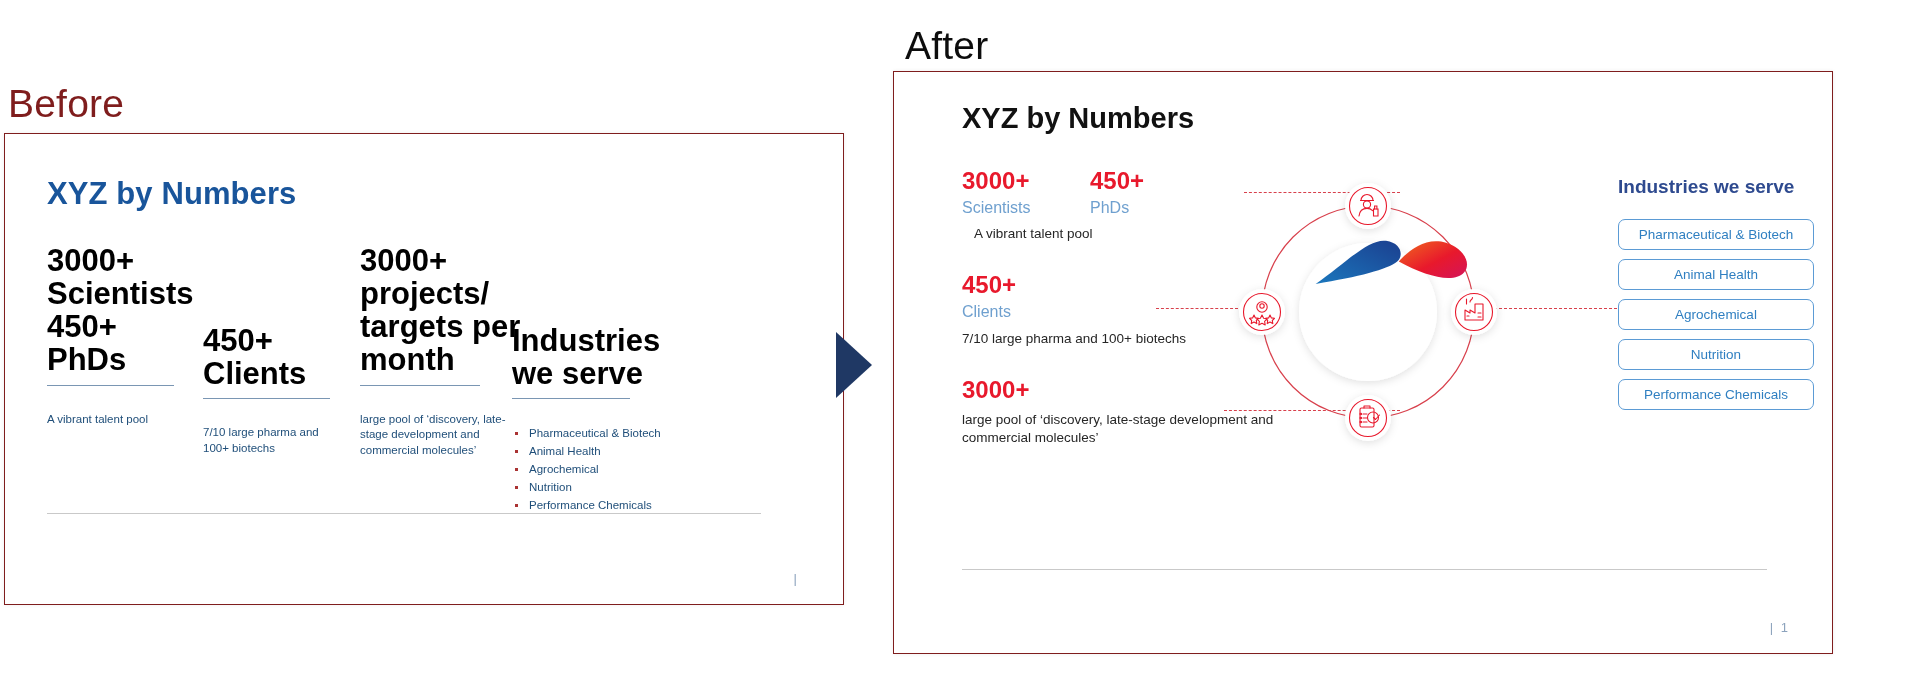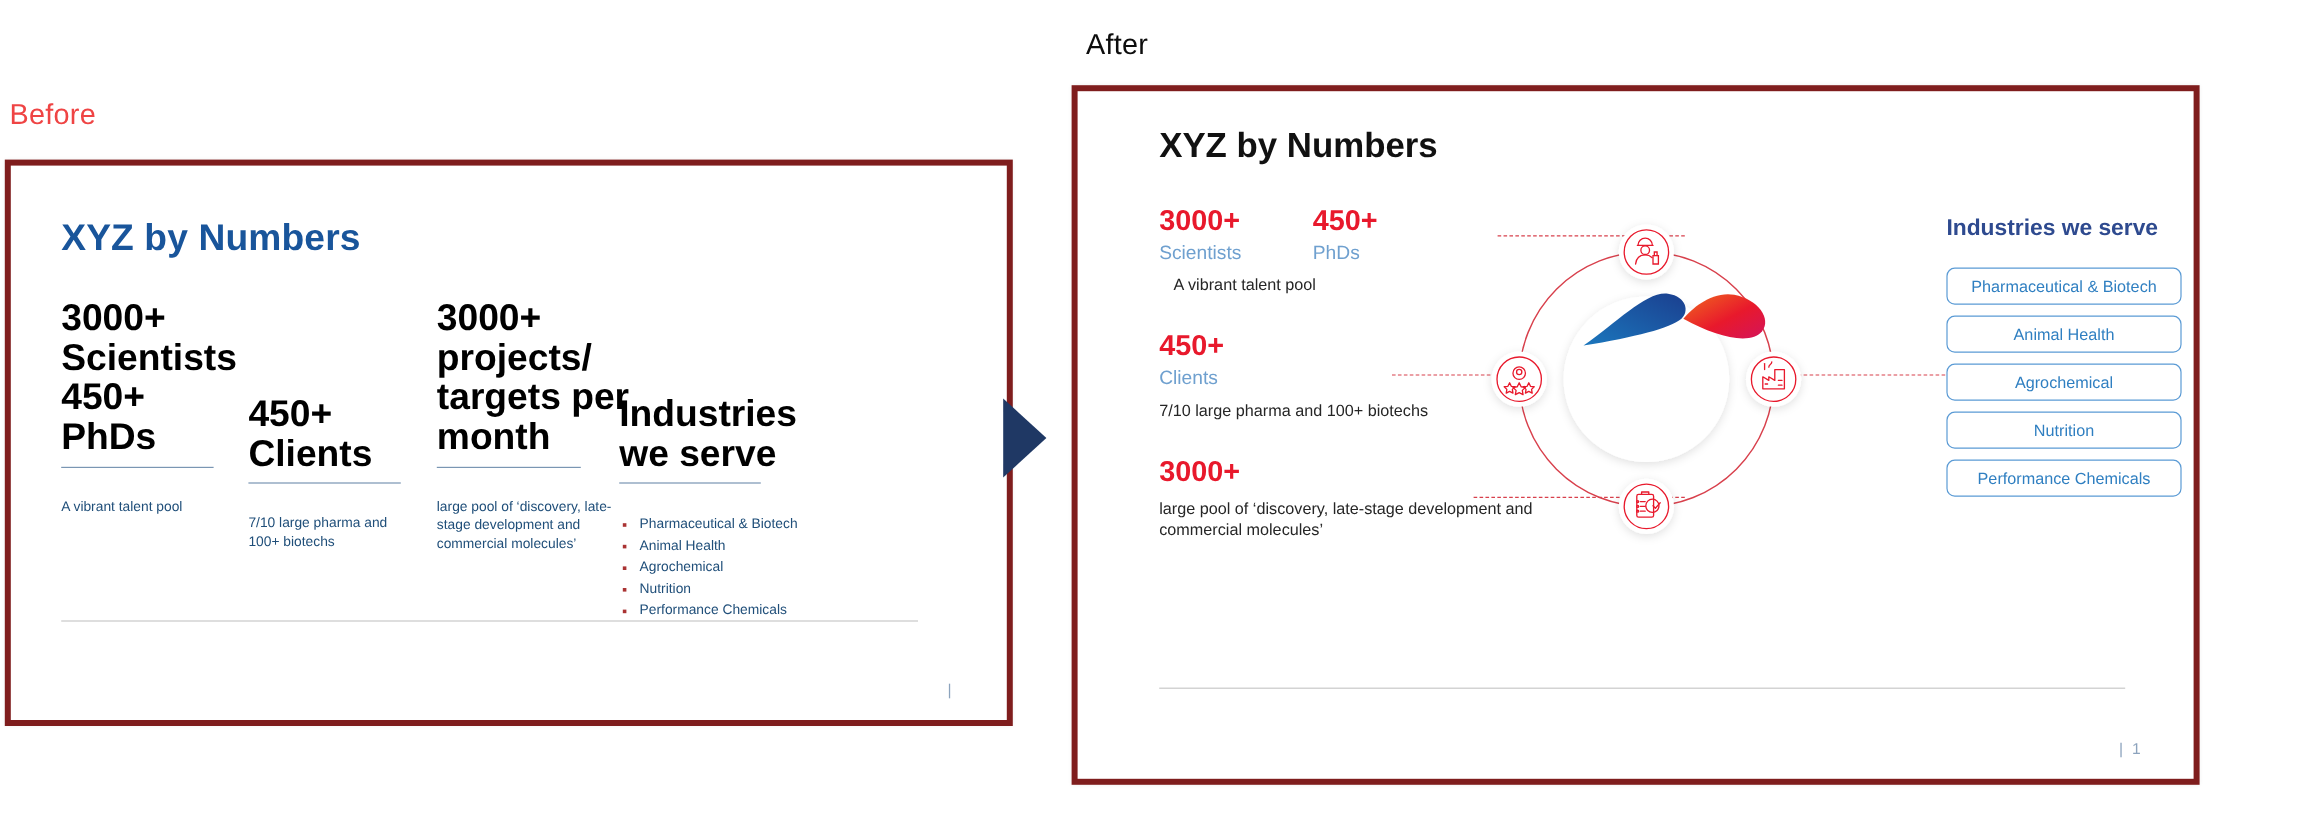--- a/index.html
+++ b/index.html
@@ -15,7 +15,7 @@
   
   .section-label {
     position: absolute;
-    font-size: 24px;
+    font-size: 39px;
     font-weight: 400;
     letter-spacing: 0.2px;
   }

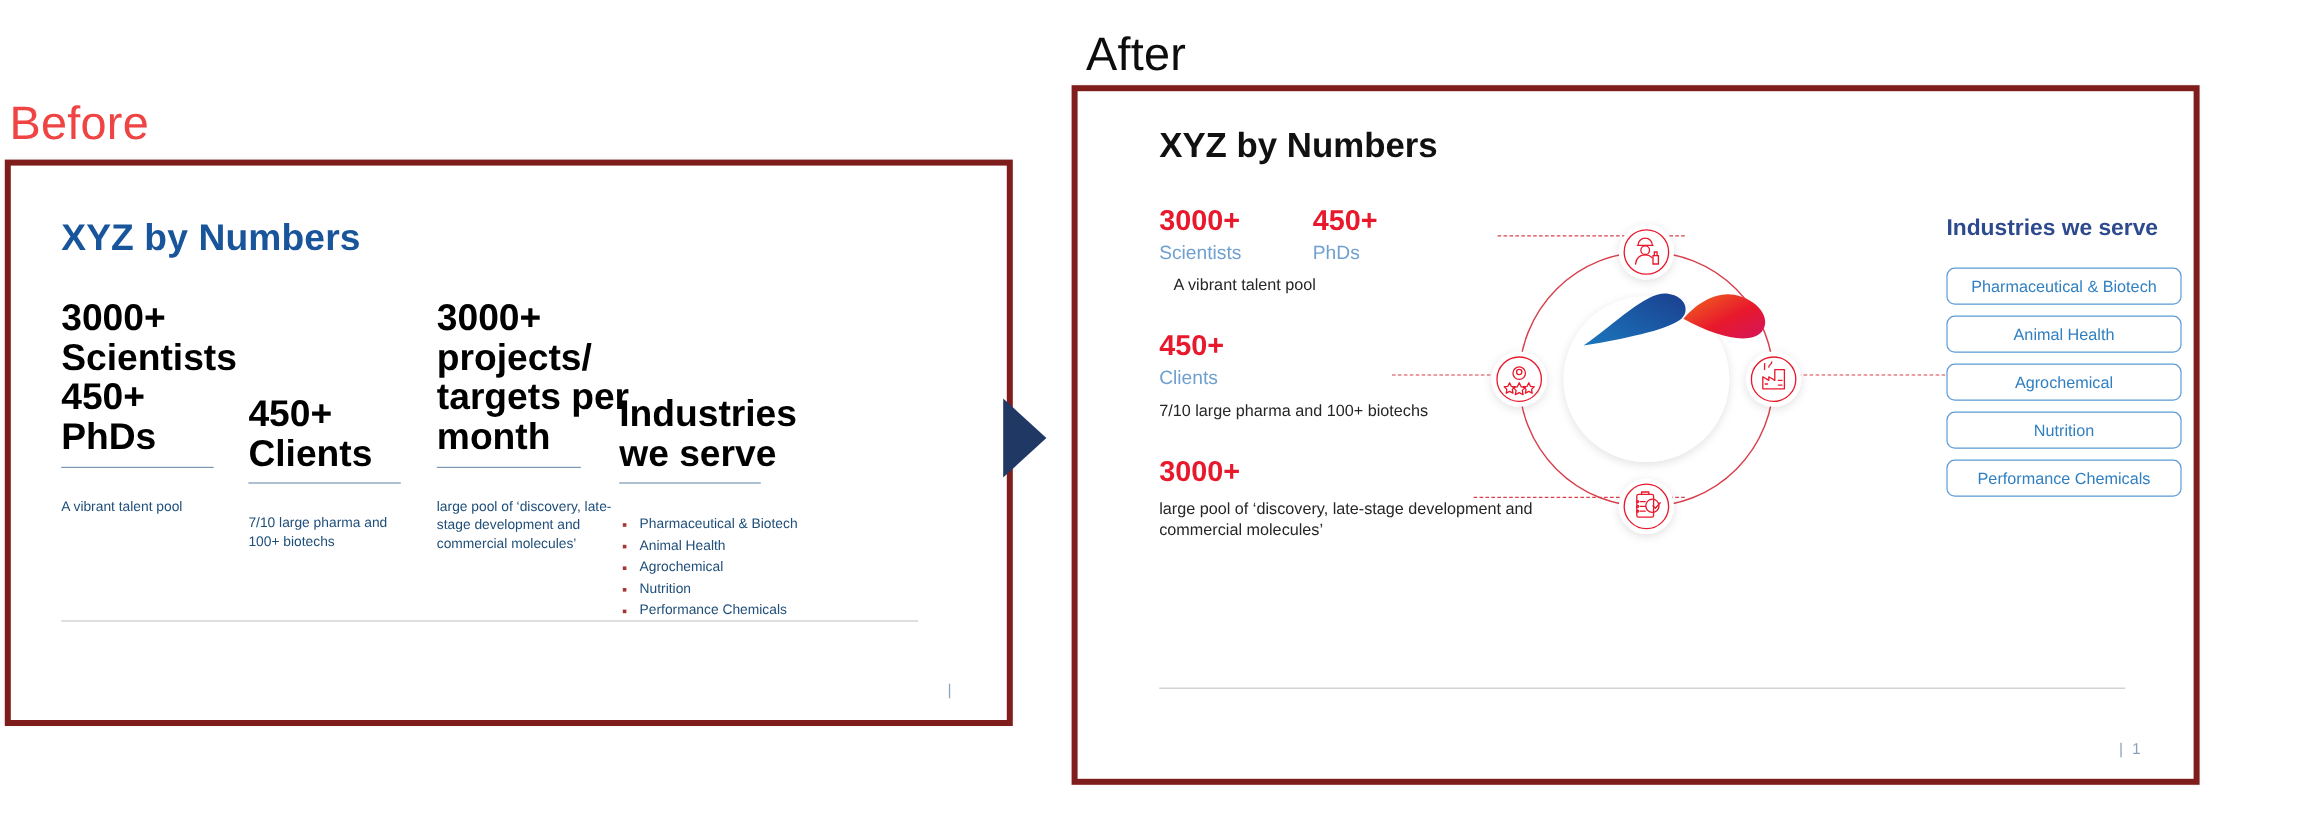--- a/index.html
+++ b/index.html
@@ -19,7 +19,7 @@
     font-weight: 400;
     letter-spacing: 0.2px;
   }
-  #label-before { left: 8px; top: 82px; color: #ef4444; }
+  #label-before { left: 8px; top: 82px; color: #7f1d1d; }
   #label-after  { left: 905px; top: 24px; color: #0d0d0d; }
 
   

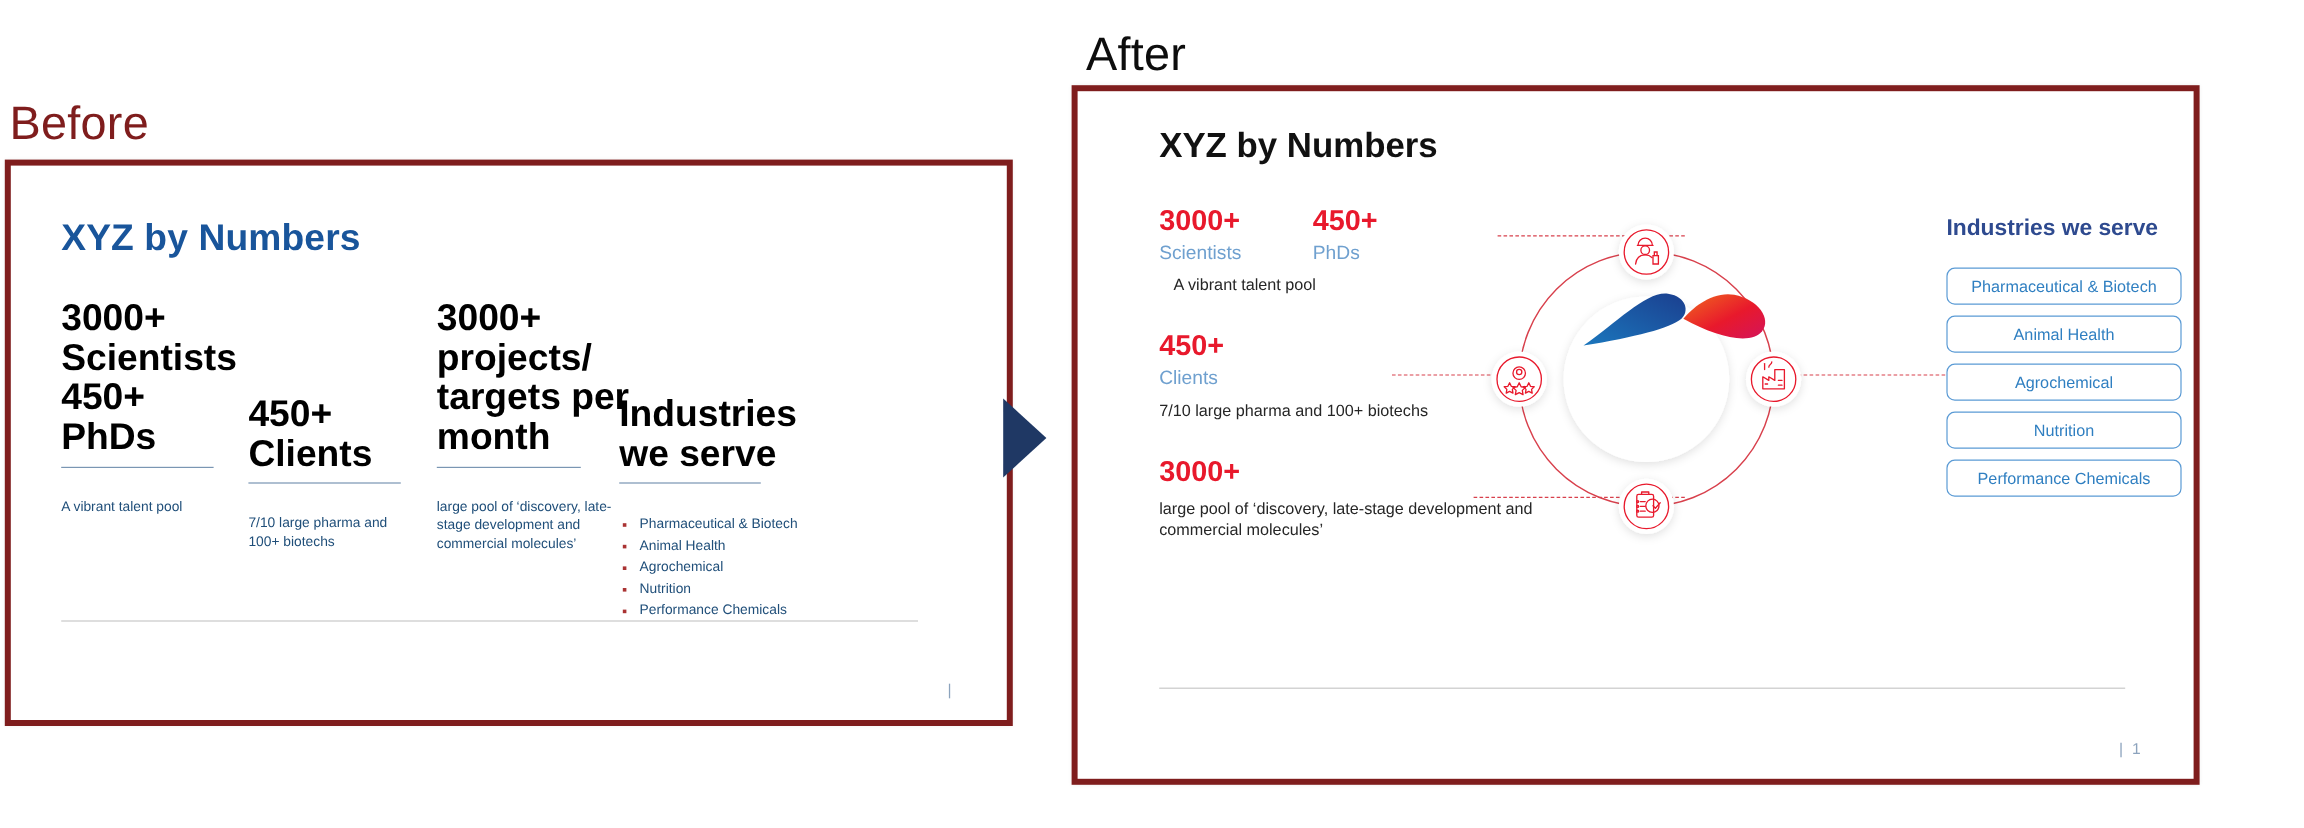--- a/index.html
+++ b/index.html
@@ -26,7 +26,7 @@
   .slide {
     position: absolute;
     background: #ffffff;
-    border: 5px solid #7f1d1d;
+    border: 1px solid #7f1d1d;
     box-shadow: 0 0 4px rgba(0,0,0,0.07);
   }
   #slide-before { left: 4px; top: 133px; width: 840px; height: 472px; }

